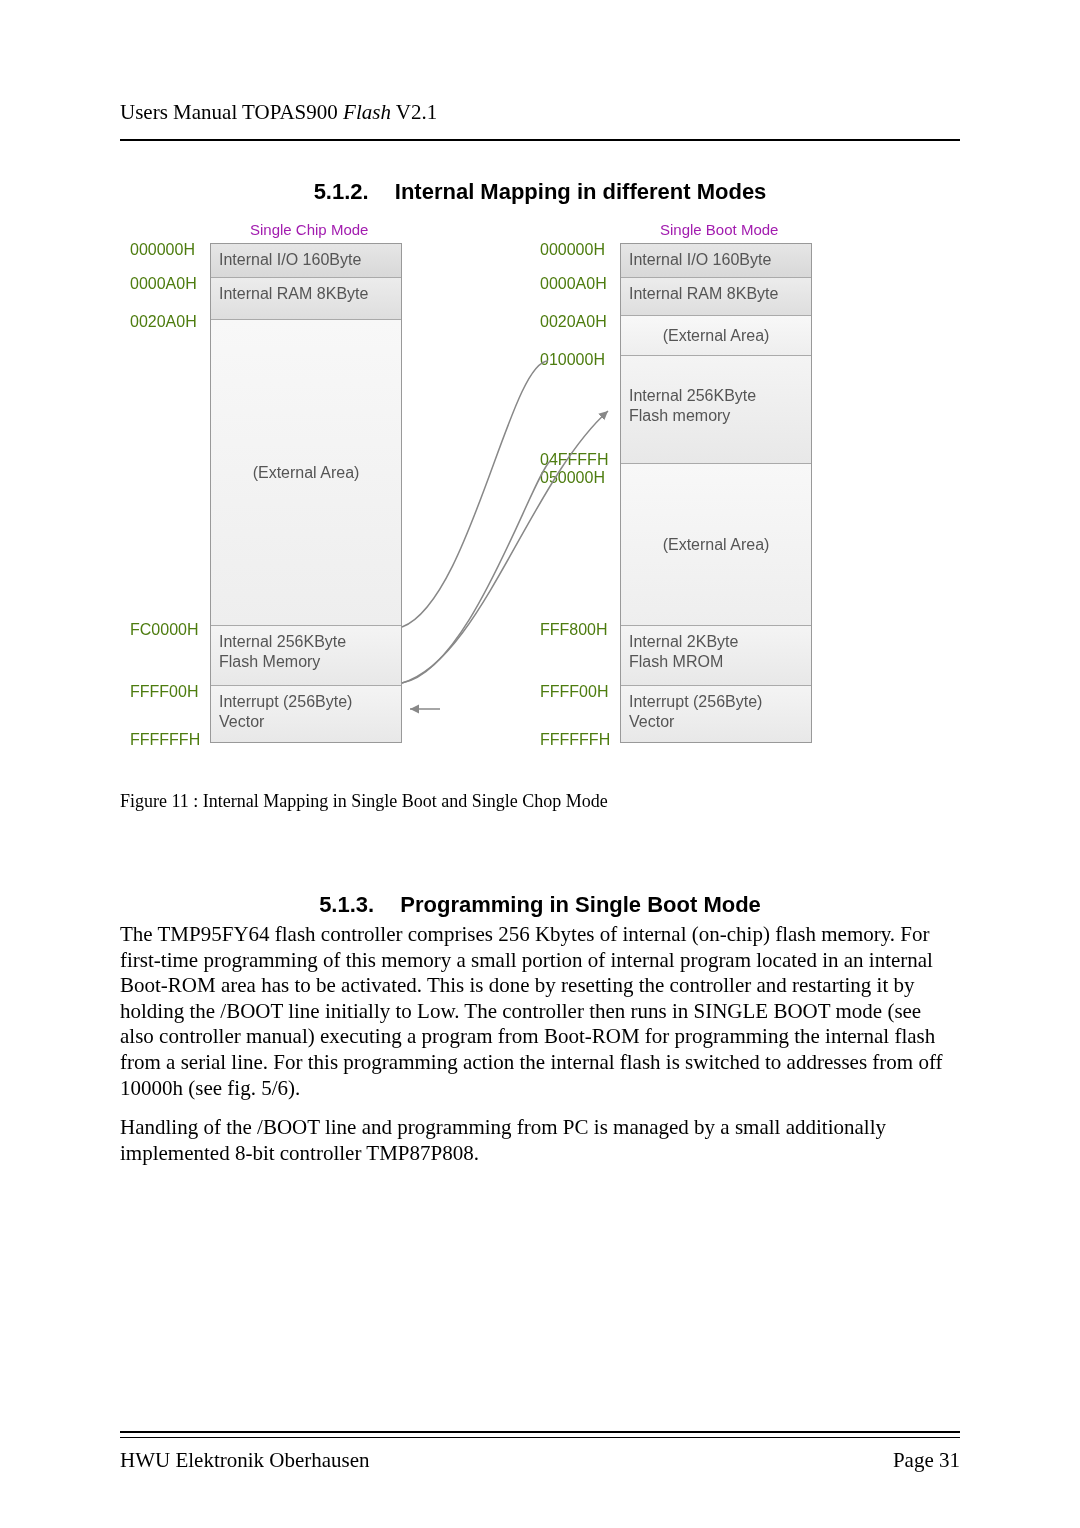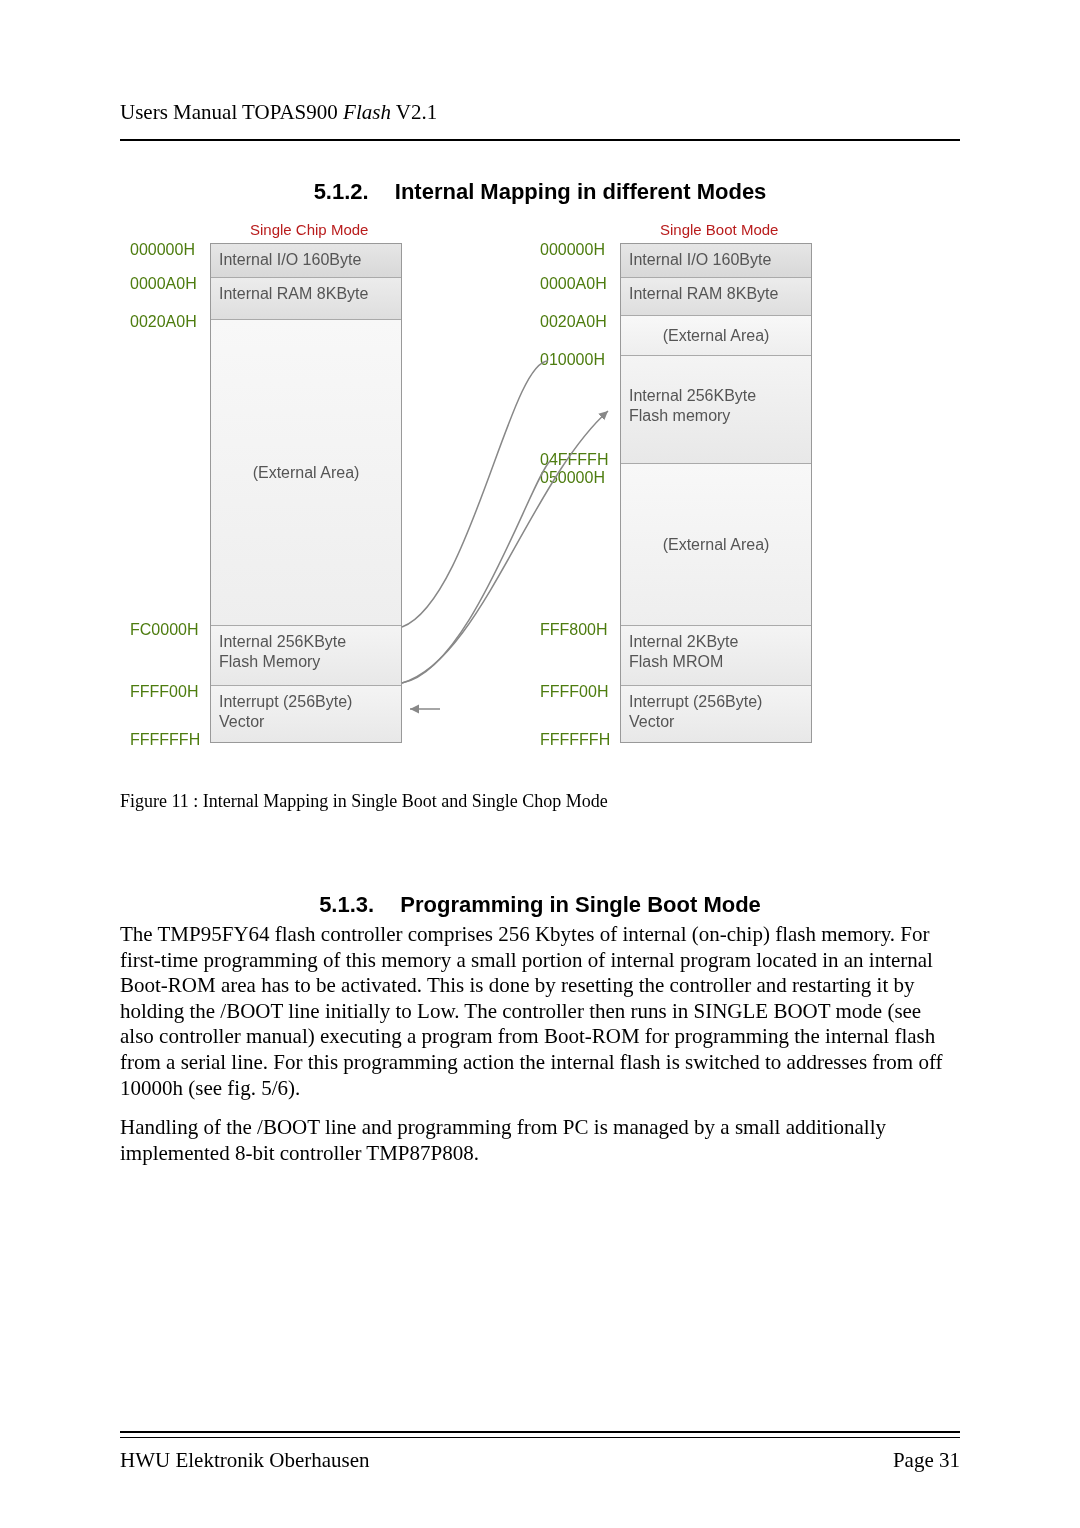--- a/index.html
+++ b/index.html
@@ -43,7 +43,7 @@
     position: absolute;
     font-family: Arial, Helvetica, sans-serif;
     font-size: 15px;
-    color: #b91c1c;
+    color: #a21caf;
   }
   .addr-label {
     position: absolute;

